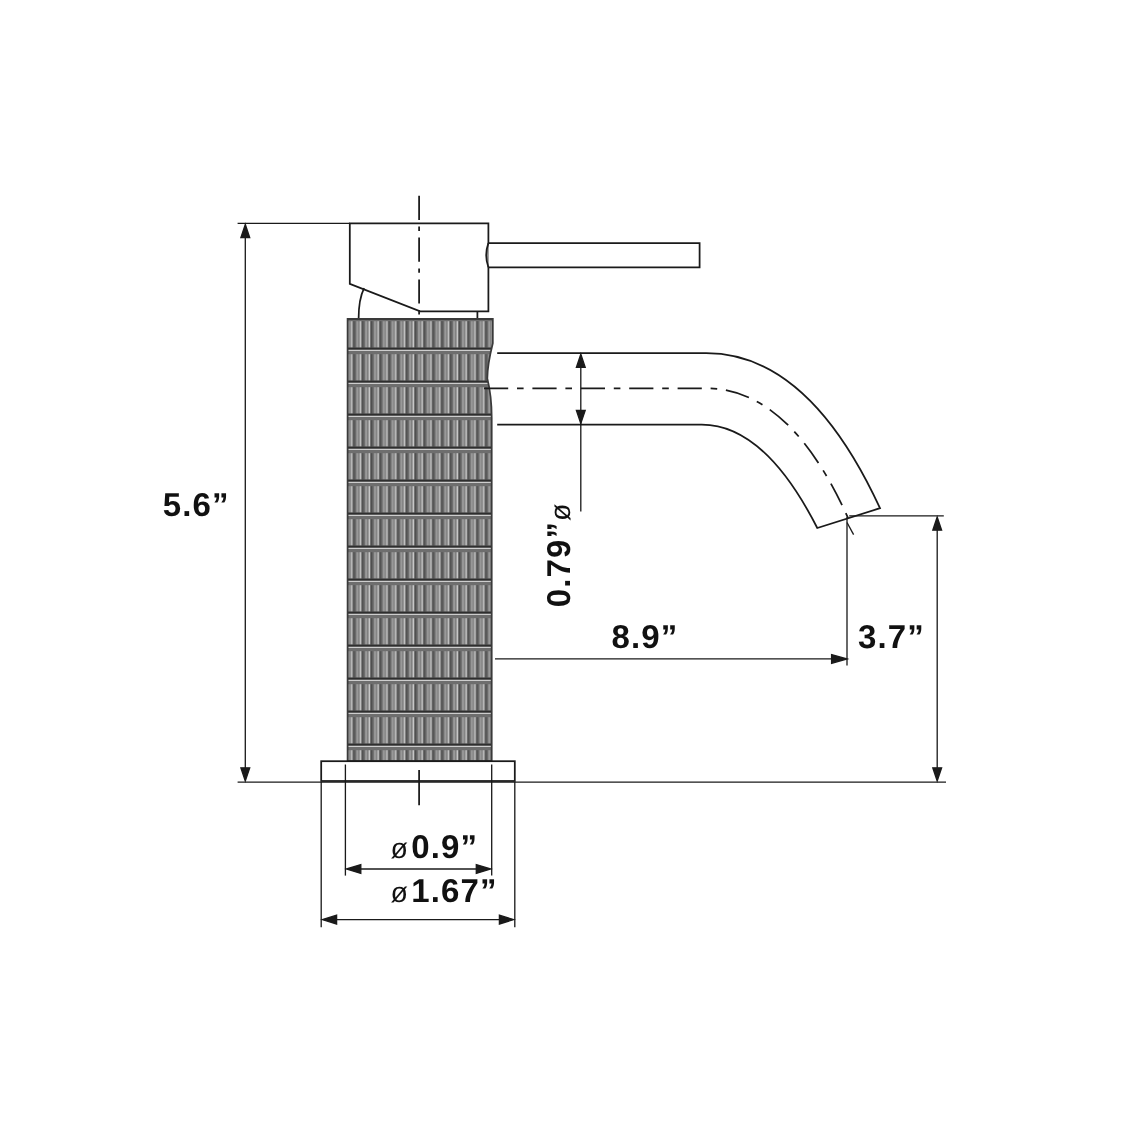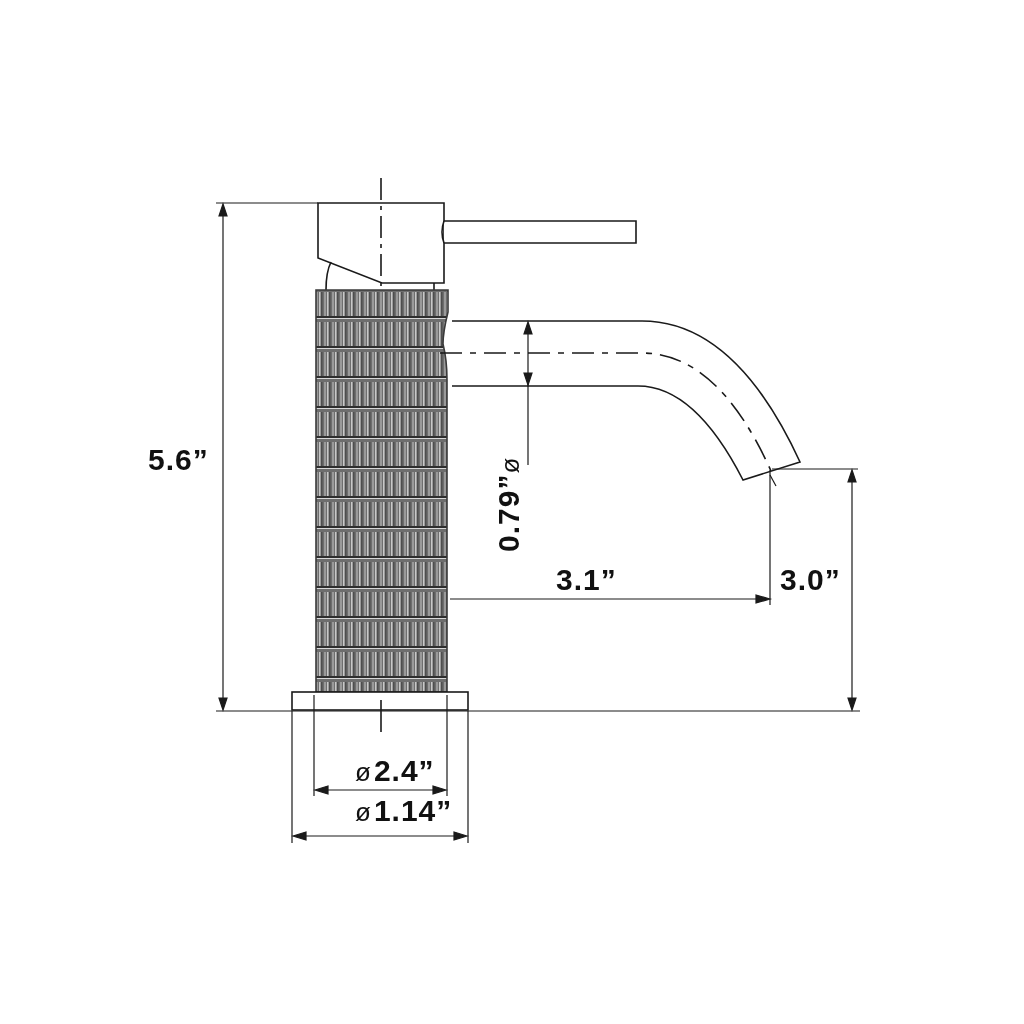--- a/index.html
+++ b/index.html
@@ -114,7 +114,7 @@
 </div>
 
 <div class="dim-label" id="lbl-reach">
-  <span>3.1”</span>
+  <span>8.9”</span>
 </div>
 
 <div class="dim-label" id="lbl-clearance">

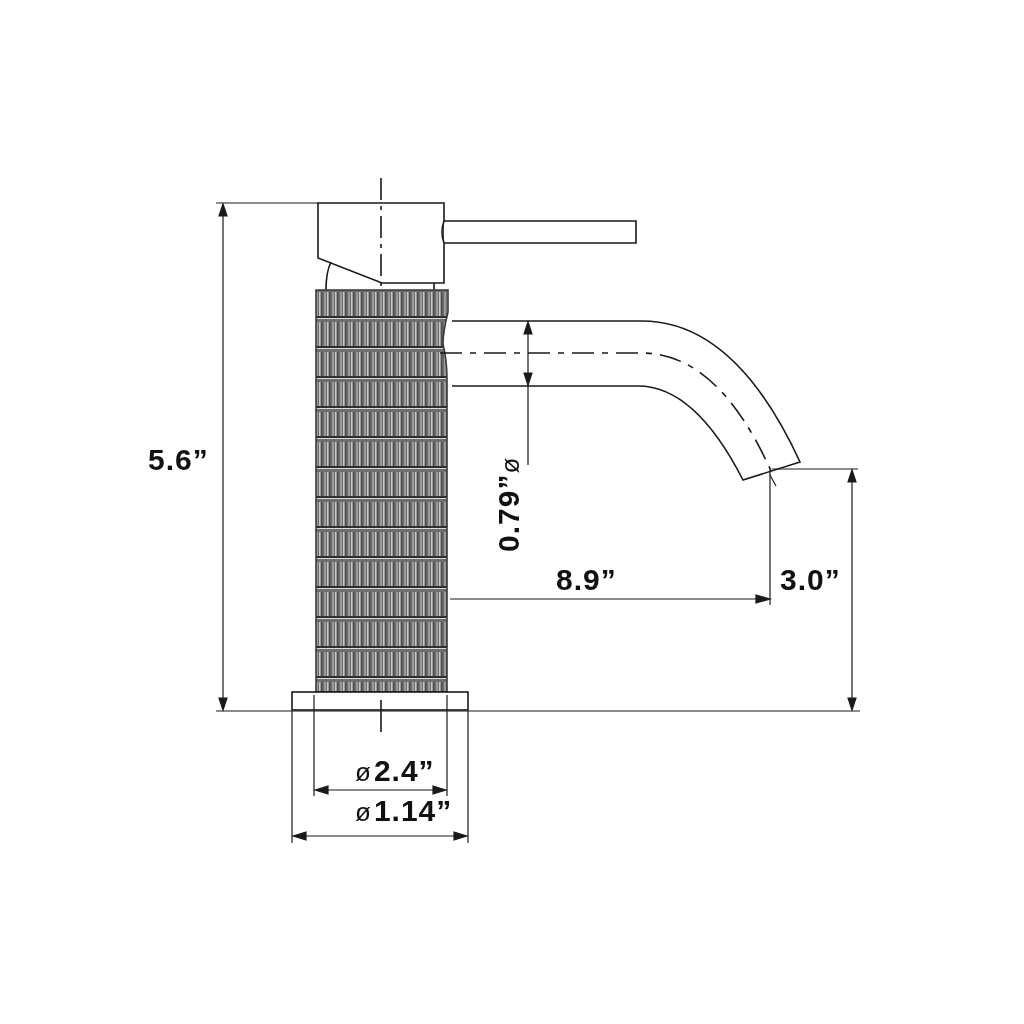--- a/index.html
+++ b/index.html
@@ -118,7 +118,7 @@
 </div>
 
 <div class="dim-label" id="lbl-clearance">
-  <span>3.0”</span>
+  <span>3.7”</span>
 </div>
 
 <div class="dim-label" id="lbl-body-dia">

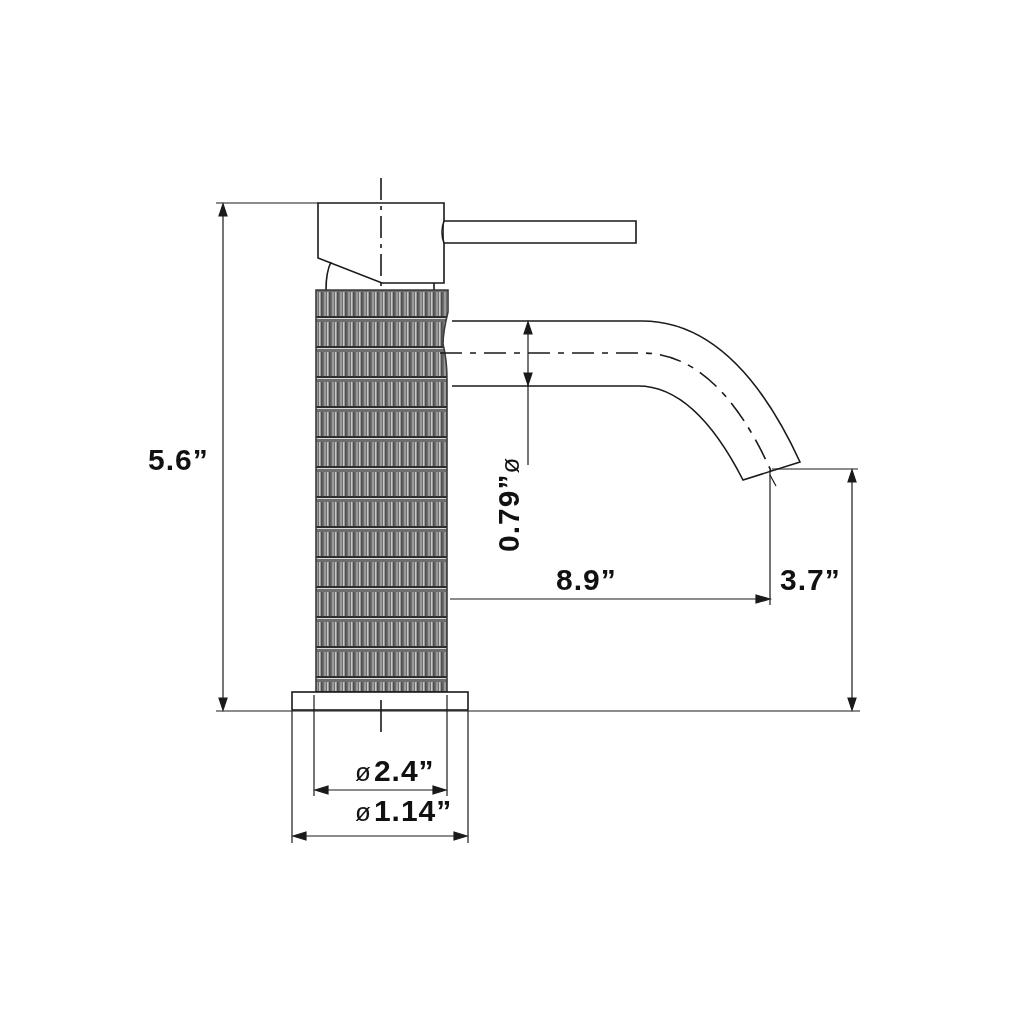--- a/index.html
+++ b/index.html
@@ -122,7 +122,7 @@
 </div>
 
 <div class="dim-label" id="lbl-body-dia">
-  <span class="phi">ø</span><span>2.4”</span>
+  <span class="phi">ø</span><span>0.9”</span>
 </div>
 
 <div class="dim-label" id="lbl-base-dia">

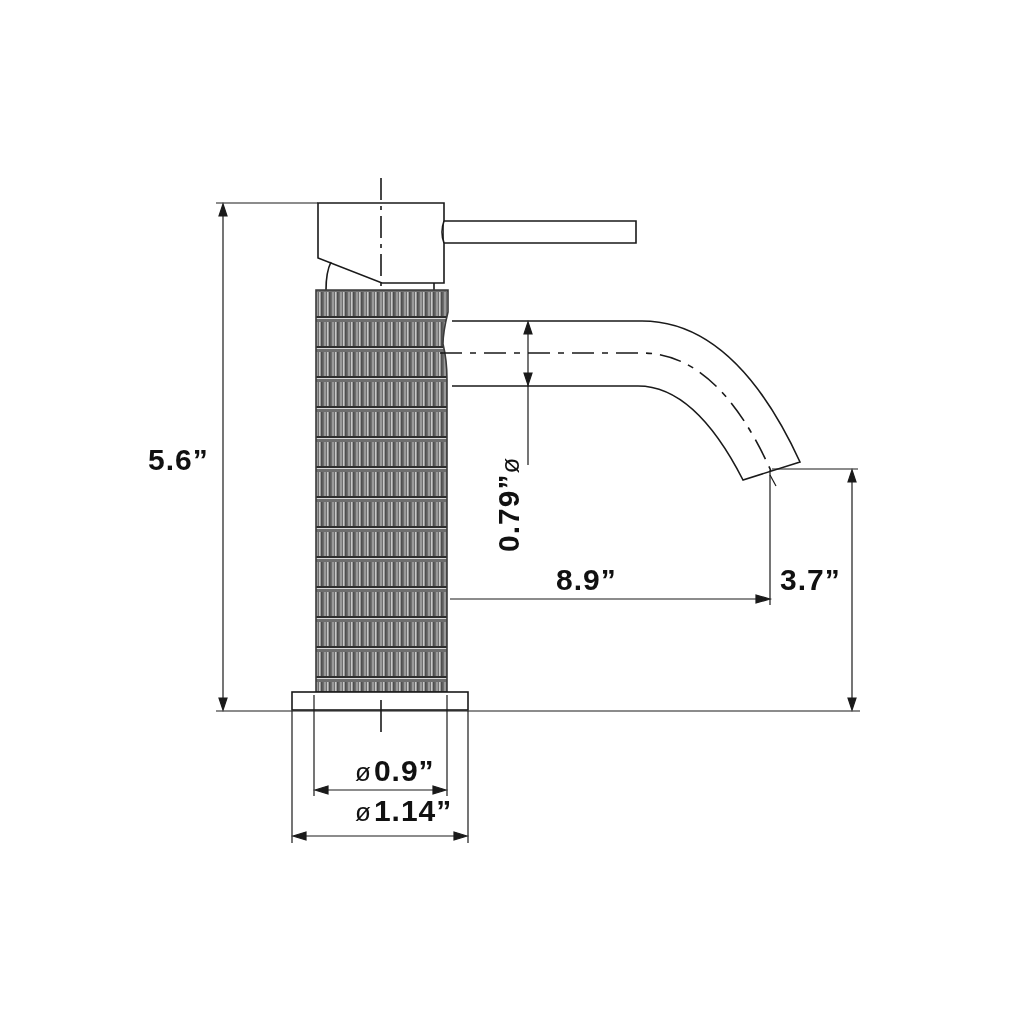--- a/index.html
+++ b/index.html
@@ -126,7 +126,7 @@
 </div>
 
 <div class="dim-label" id="lbl-base-dia">
-  <span class="phi">ø</span><span>1.14”</span>
+  <span class="phi">ø</span><span>1.67”</span>
 </div>
 
 </body></html>

